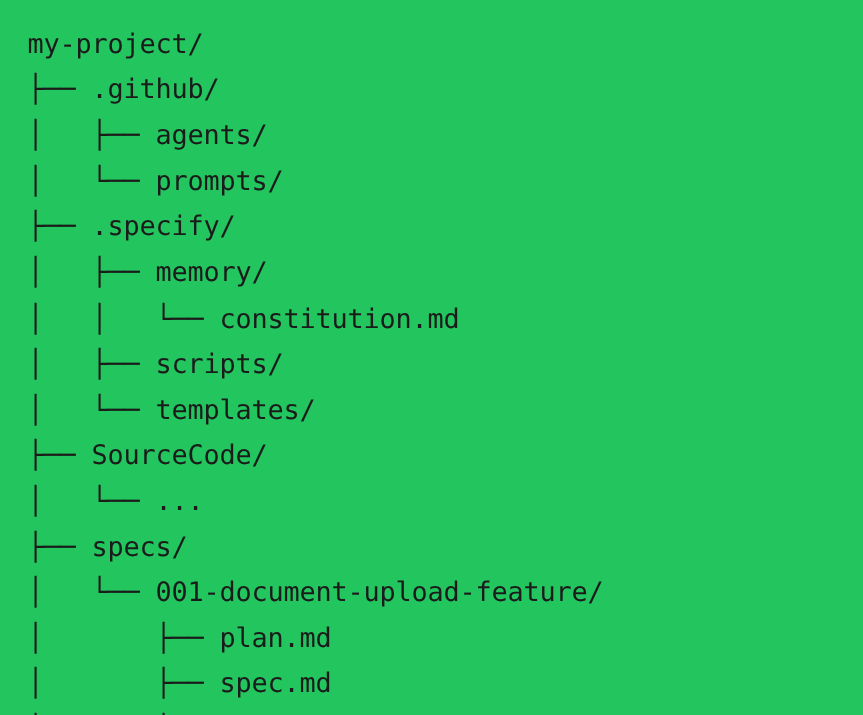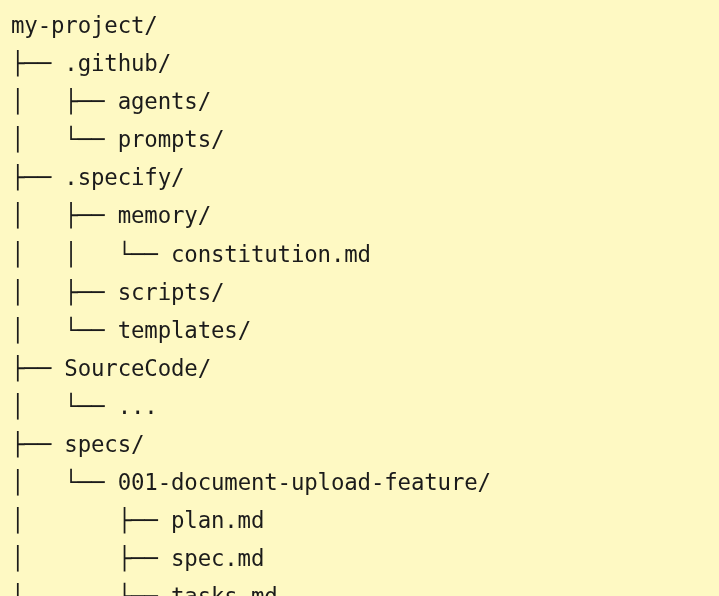--- a/index.html
+++ b/index.html
@@ -17,9 +17,9 @@
     position: relative;
     width: 719px;
     height: 596px;
-    background: #fef9c3;
+    background: #22c55e;
     box-sizing: border-box;
-    padding: 0;
+    padding: 12px;
   }
   .tree-listing {
     margin: 0;

